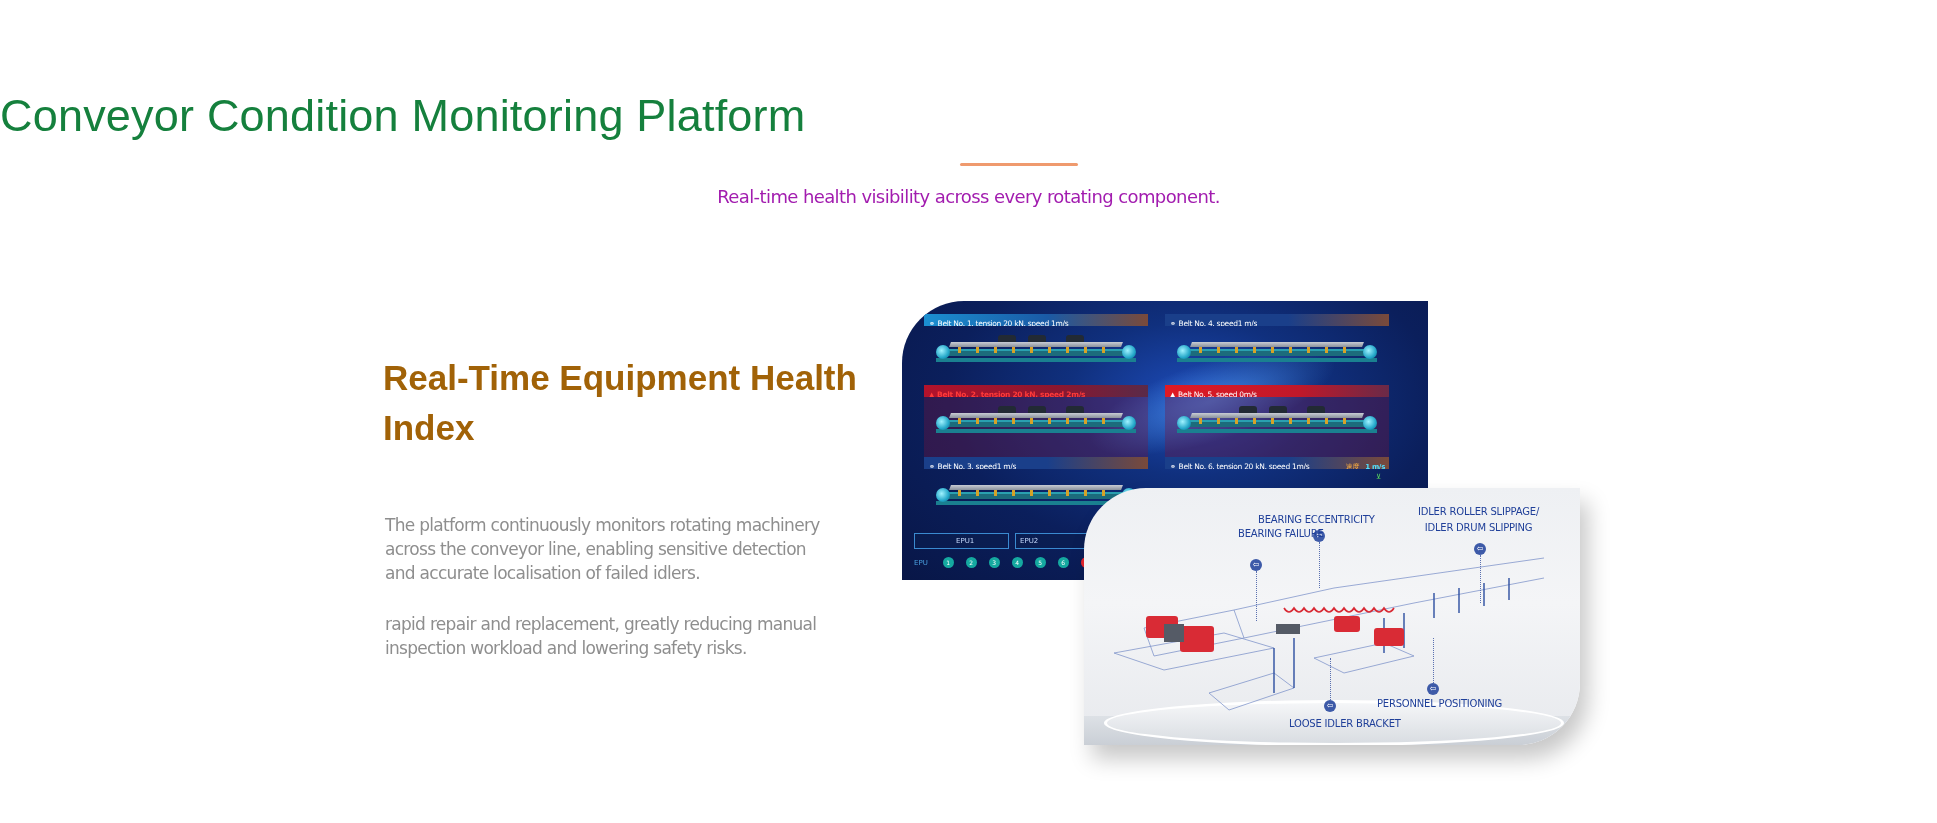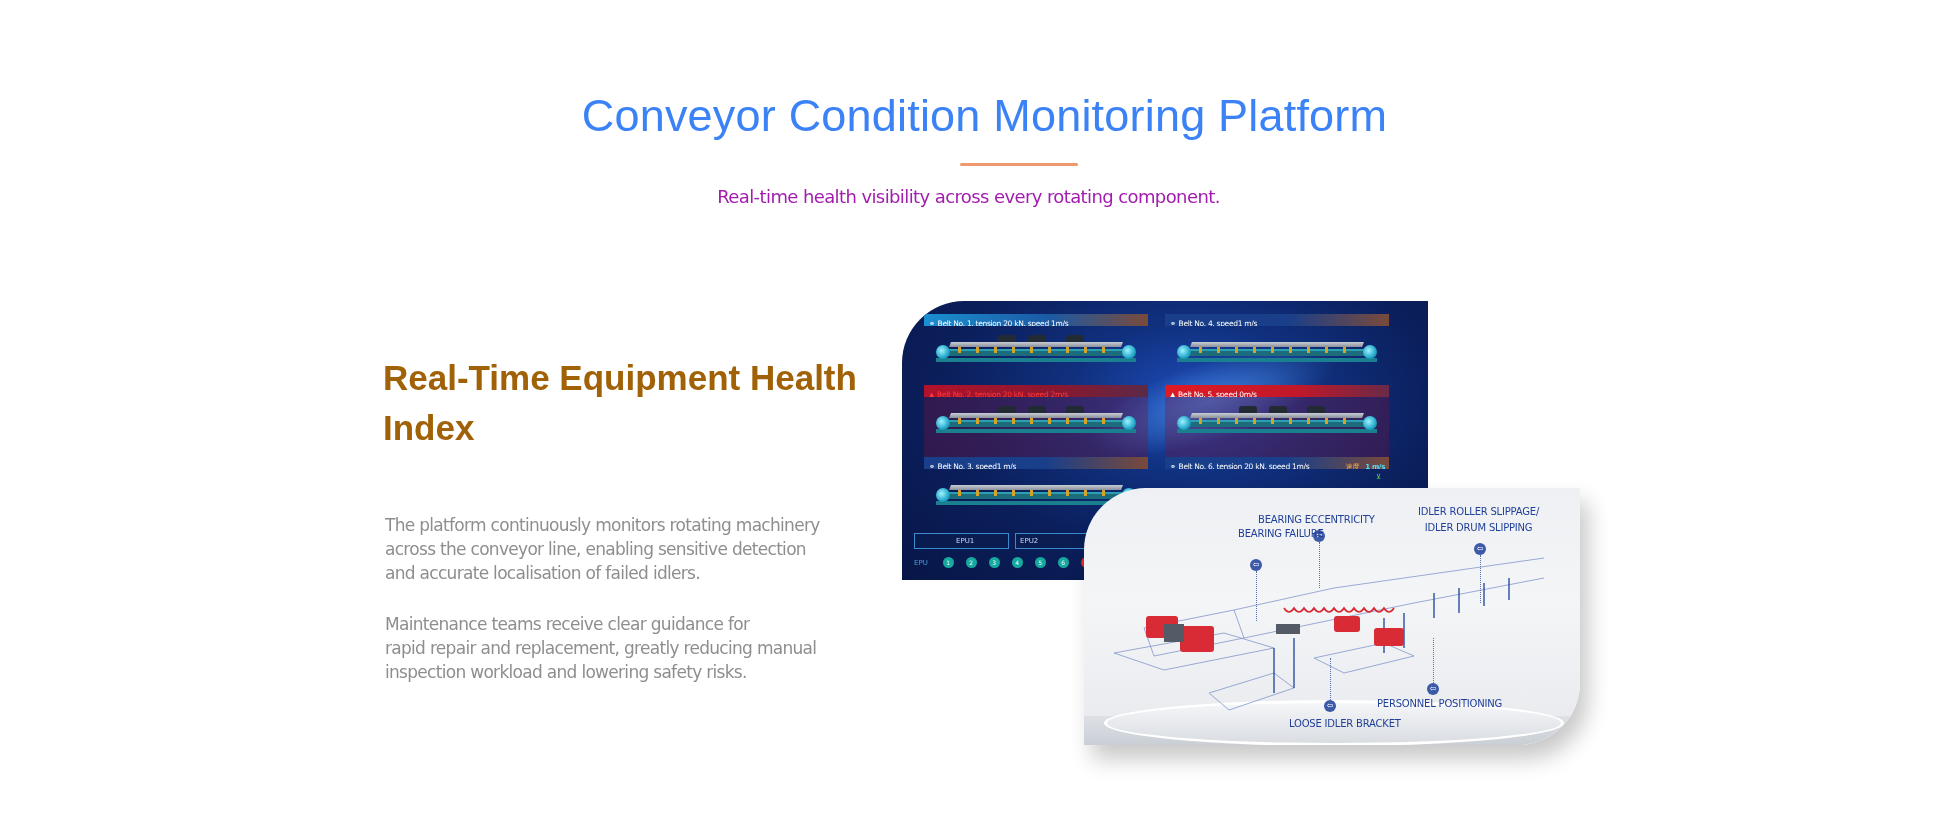--- a/index.html
+++ b/index.html
@@ -6,8 +6,8 @@
   html, body { width: 1937px; height: 823px; background: #ffffff; overflow: hidden; }
   body { position: relative; font-family: "Liberation Sans", sans-serif; }
 
-  .hero-title { position: absolute; left: 0; width: 100%; top: 90px; text-align: center;
-    font-family: "Liberation Sans", sans-serif; font-size: 45px; color: #3b82f6; font-weight: 400; letter-spacing: 0.2px; padding-left: 32px; }
+  .hero-title { position: absolute; left: 0; width: 100%; top: 90px; text-align: left;
+    font-family: "Liberation Sans", sans-serif; font-size: 45px; color: #15803d; font-weight: 400; letter-spacing: 0.2px; }
   .hero-rule { position: absolute; left: 960px; top: 163px; width: 118px; height: 3px; background: #ef9a6e; border-radius: 2px; }
   .hero-sub { position: absolute; left: 0; width: 100%; top: 186px; text-align: center;
     font-family: "DejaVu Sans", sans-serif; font-size: 18px; color: #a21caf; letter-spacing: -0.6px; }

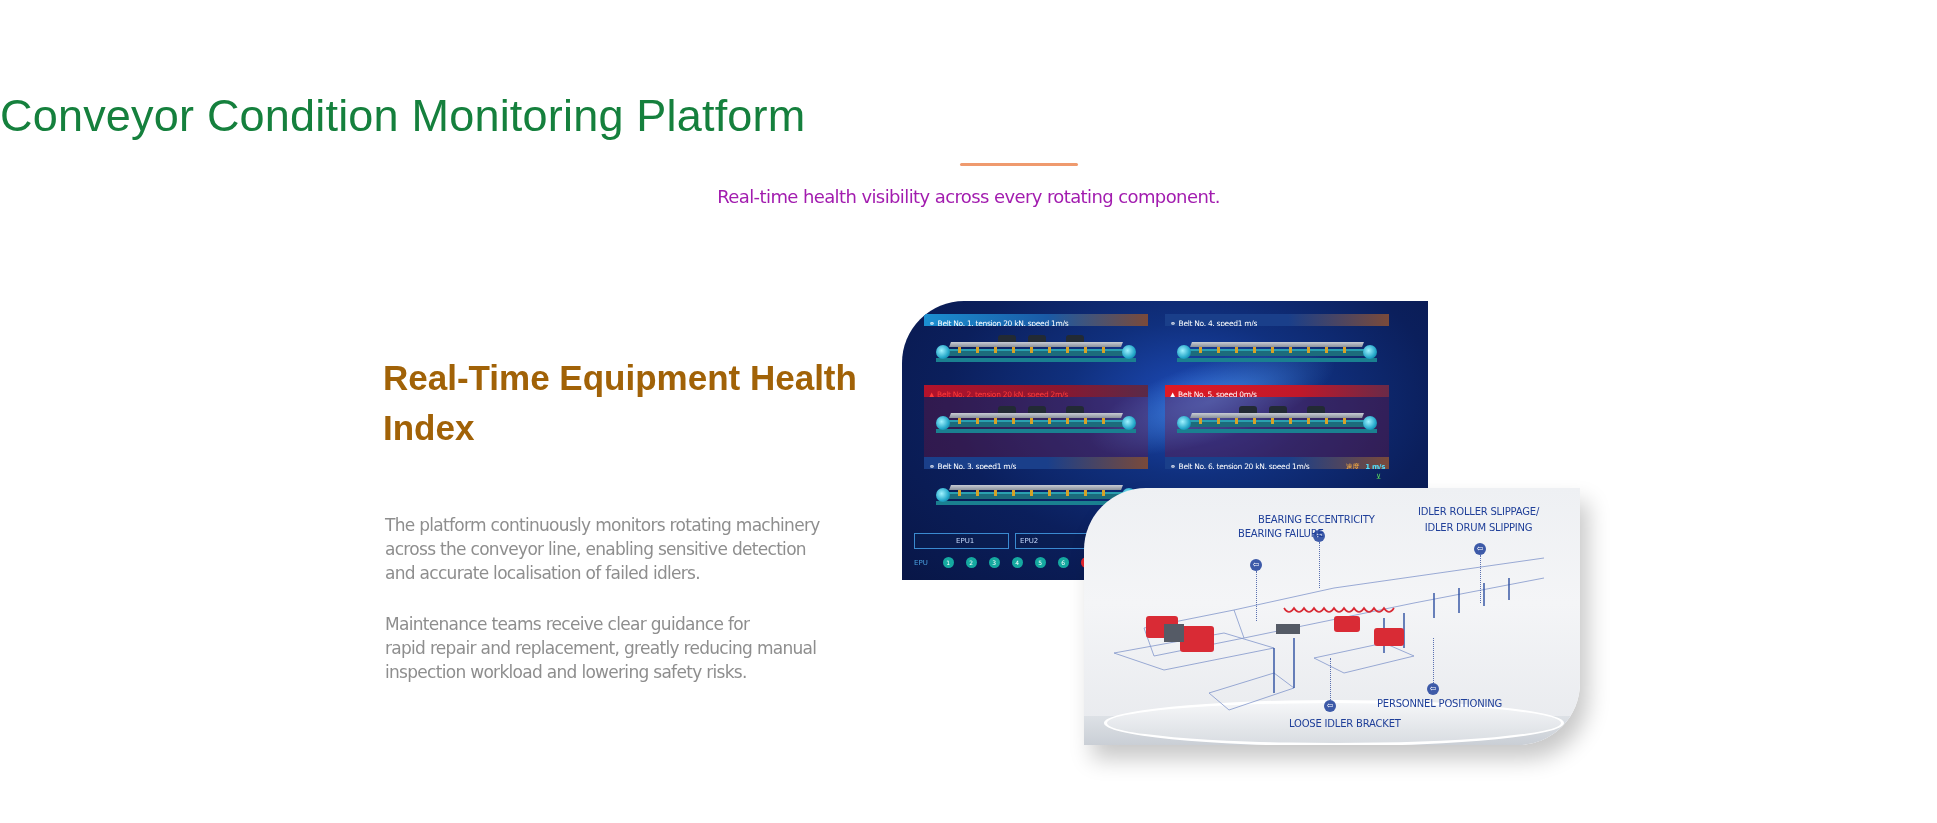--- a/index.html
+++ b/index.html
@@ -32,7 +32,7 @@
     background: linear-gradient(90deg, #1b8fd0 0%, #1a5aa6 55%, #7a4a3a 100%);
     font-family: "DejaVu Sans", sans-serif; font-size: 7.5px; line-height: 20px; color: #ffffff; padding-left: 5px; white-space: nowrap; overflow: hidden; letter-spacing: -0.3px; }
   .belt-head.dark { background: linear-gradient(90deg, #1a3f8a 0%, #1a3f8a 55%, #7a4a3a 100%); }
-  .belt-head.red { background: linear-gradient(90deg, #b3122b 0%, #8a1730 60%, #5a2a48 100%); color: #ff3a3a; }
+  .belt-head.red { background: linear-gradient(90deg, #b3122b 0%, #8a1730 60%, #5a2a48 100%); color: #ff3a3a; font-weight: bold; }
   .belt-head.red2 { background: linear-gradient(90deg, #e01a24 0%, #c0182a 60%, #6a2a48 100%); color: #ffffff; }
   .belt-head .ico { display: inline-block; margin-right: 3px; font-size: 7px; }
   .belt-head .extra { position: absolute; right: 4px; top: 0; color: #ffb040; font-size: 7px; }

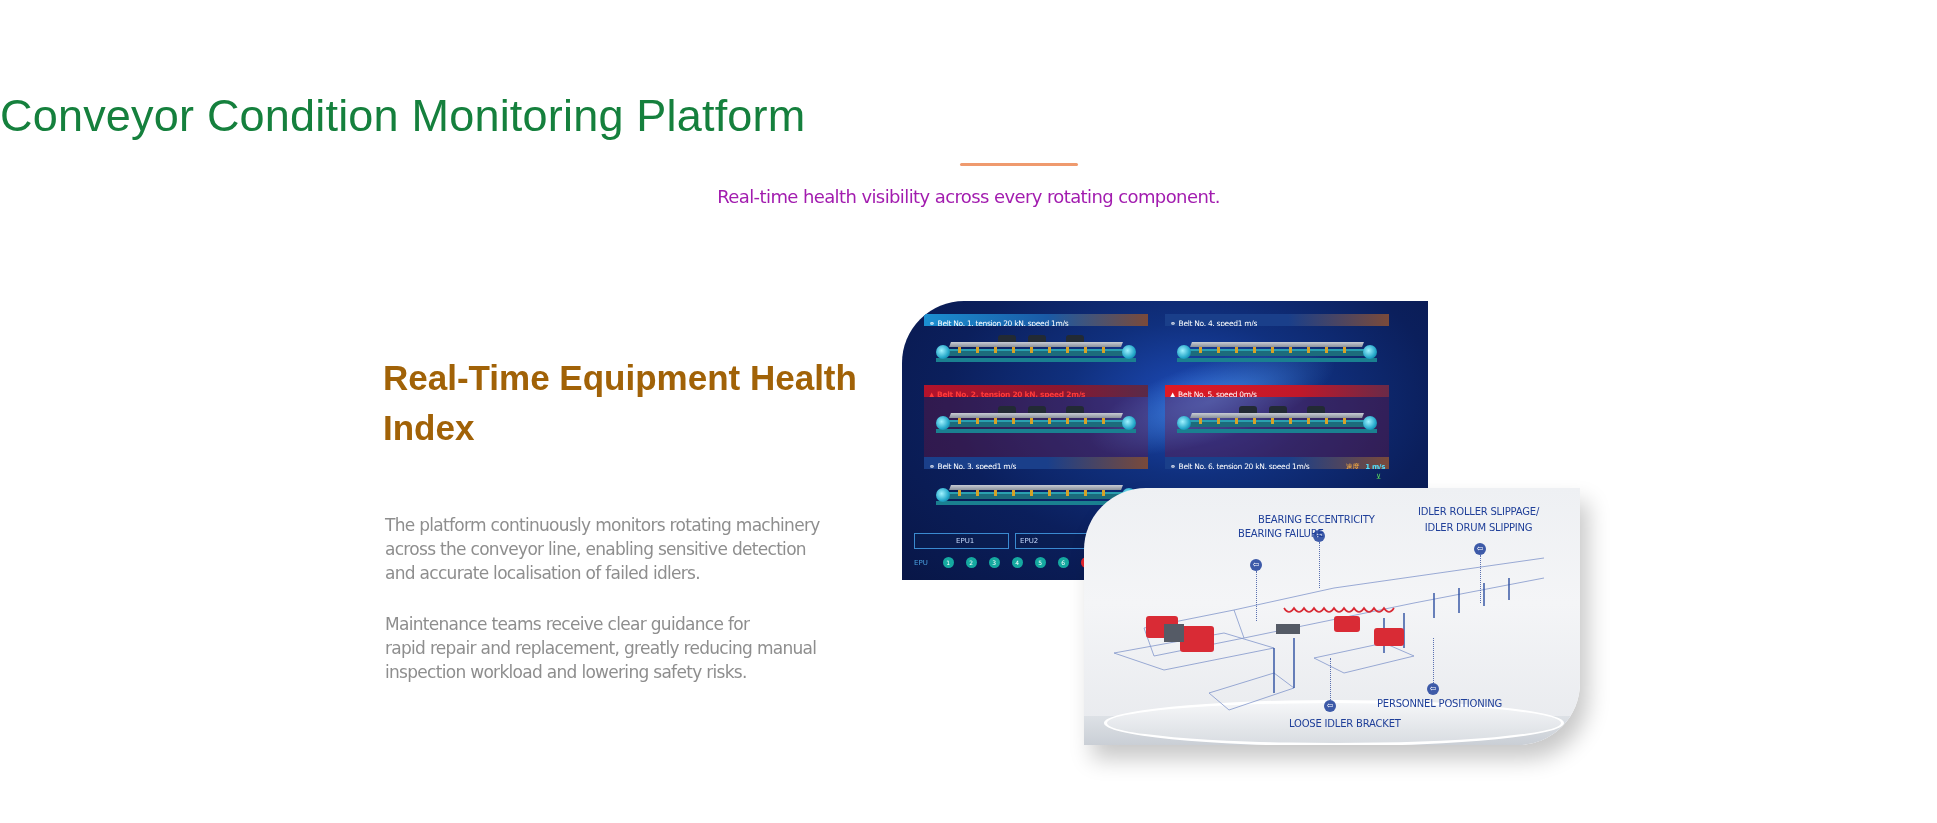--- a/index.html
+++ b/index.html
@@ -88,7 +88,6 @@
     <span>and accurate localisation of failed idlers.</span>
   </p>
   <p class="sec-body p2">
-    <span>Maintenance teams receive clear guidance for</span>
     <span>rapid repair and replacement, greatly reducing manual</span>
     <span>inspection workload and lowering safety risks.</span>
   </p>

